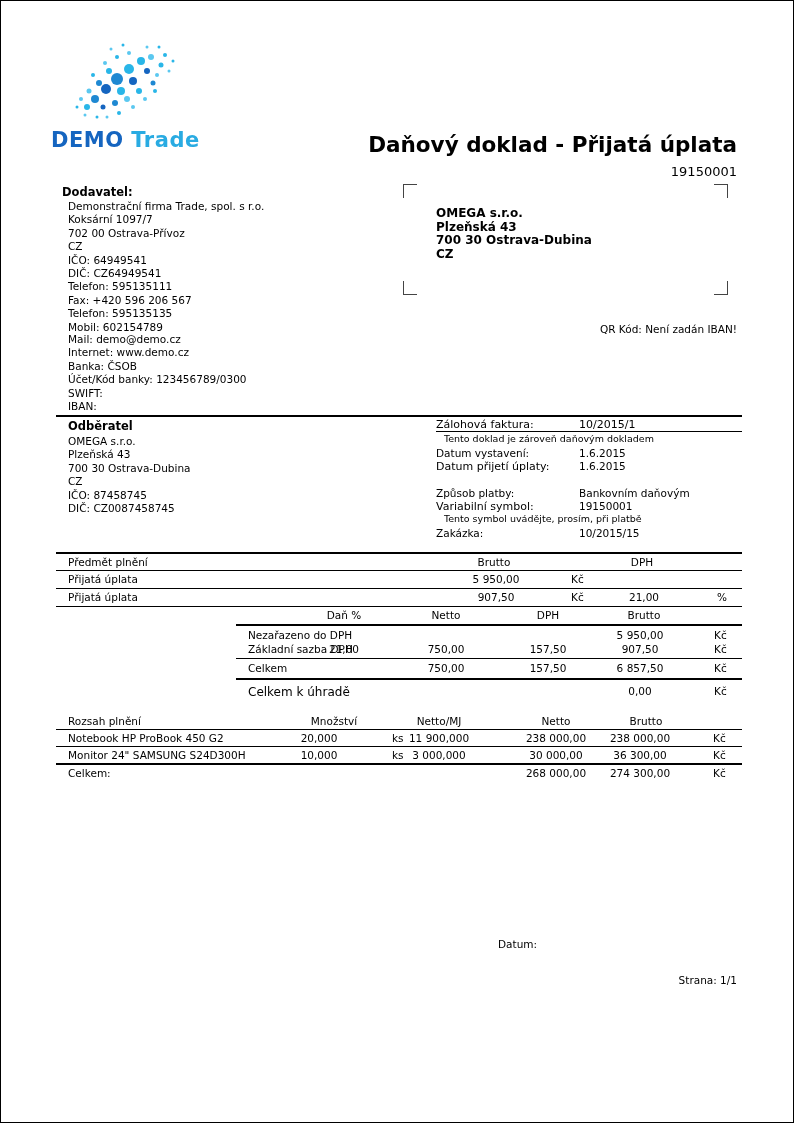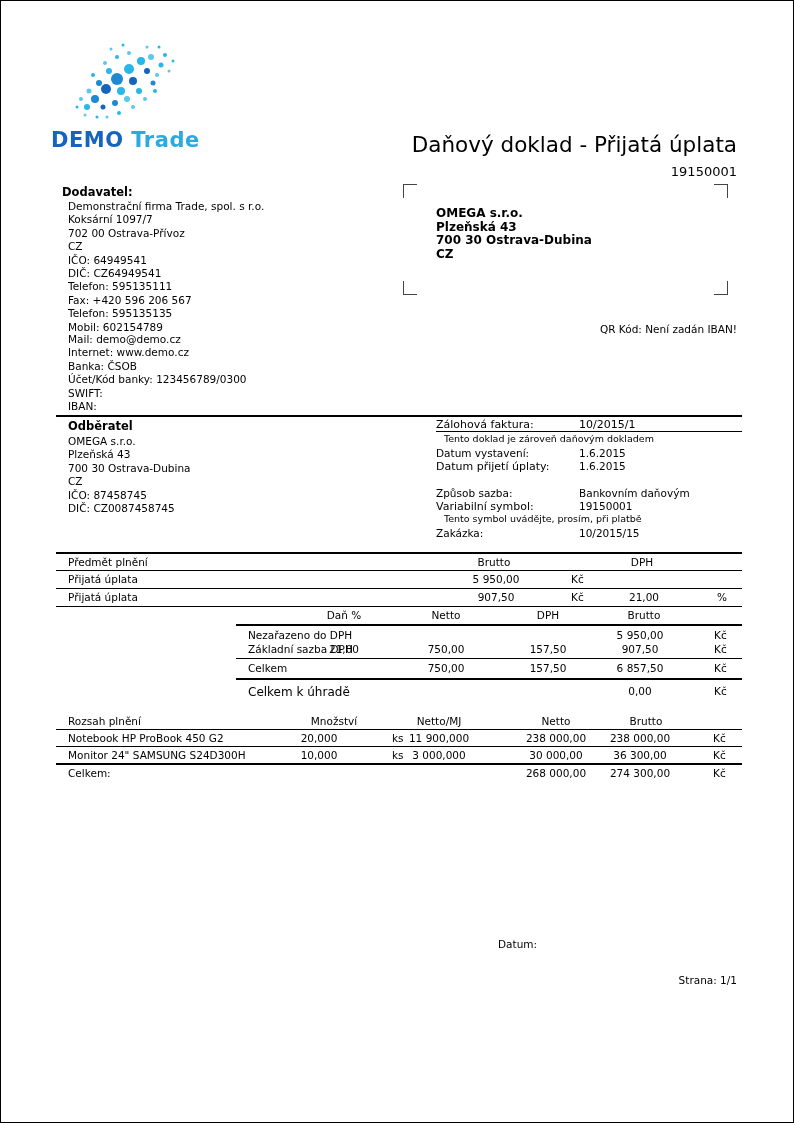--- a/index.html
+++ b/index.html
@@ -15,7 +15,7 @@
   .ln{position:absolute;background:#000;height:1px}
   .ln2{position:absolute;background:#000;height:2px}
   .small{font-size:9.5px;white-space:nowrap}
-  .title{position:absolute;font-size:21.5px;font-weight:normal;white-space:nowrap}
+  .title{position:absolute;font-size:21.5px;font-weight:bold;white-space:nowrap}
   .docnum{position:absolute;font-size:13px;white-space:nowrap}
   .logo-text{position:absolute;left:50px;top:127px;font-size:21px;font-weight:bold;letter-spacing:.5px;white-space:nowrap}
   .logo-demo{color:#1565c0}

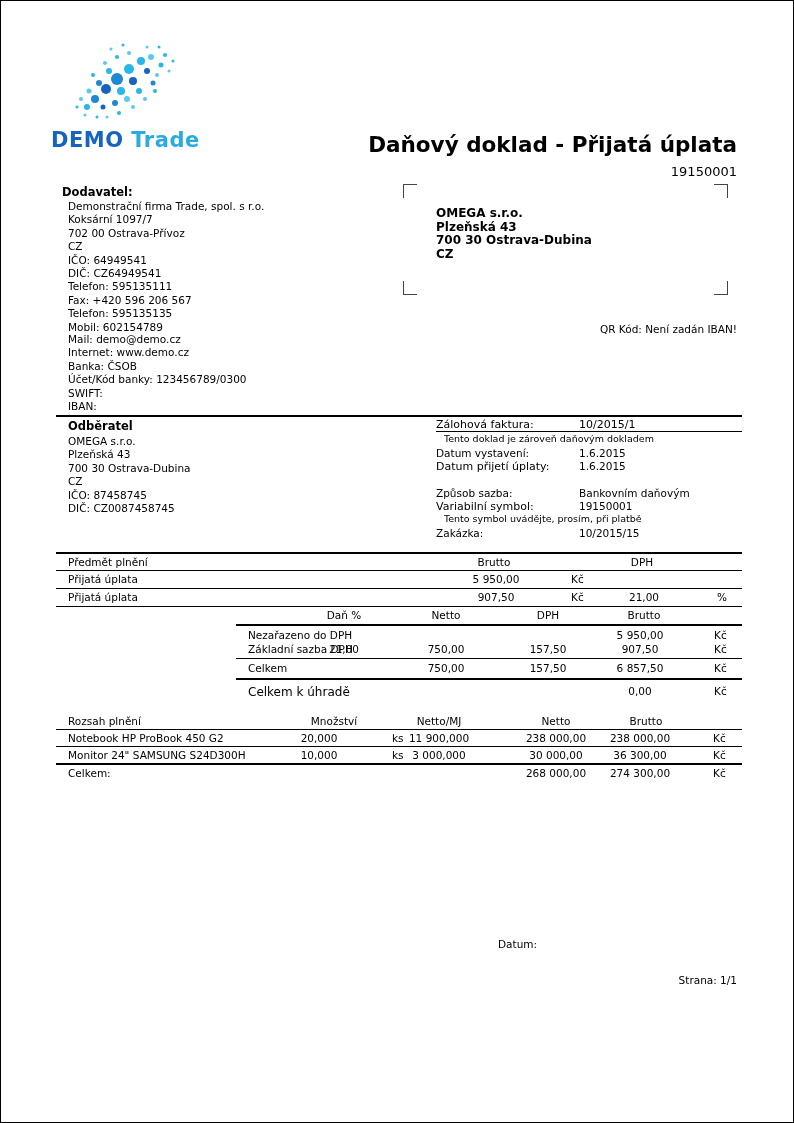--- a/index.html
+++ b/index.html
@@ -141,7 +141,7 @@
     <span class="cell" style="left:578px">1.6.2015</span>
   </div>
   <div class="row" style="top:486px">
-    <span class="cell" style="left:435px">Způsob sazba:</span>
+    <span class="cell" style="left:435px">Způsob platby:</span>
     <span class="cell" style="left:578px">Bankovním daňovým</span>
   </div>
   <div class="row" style="top:499px">

